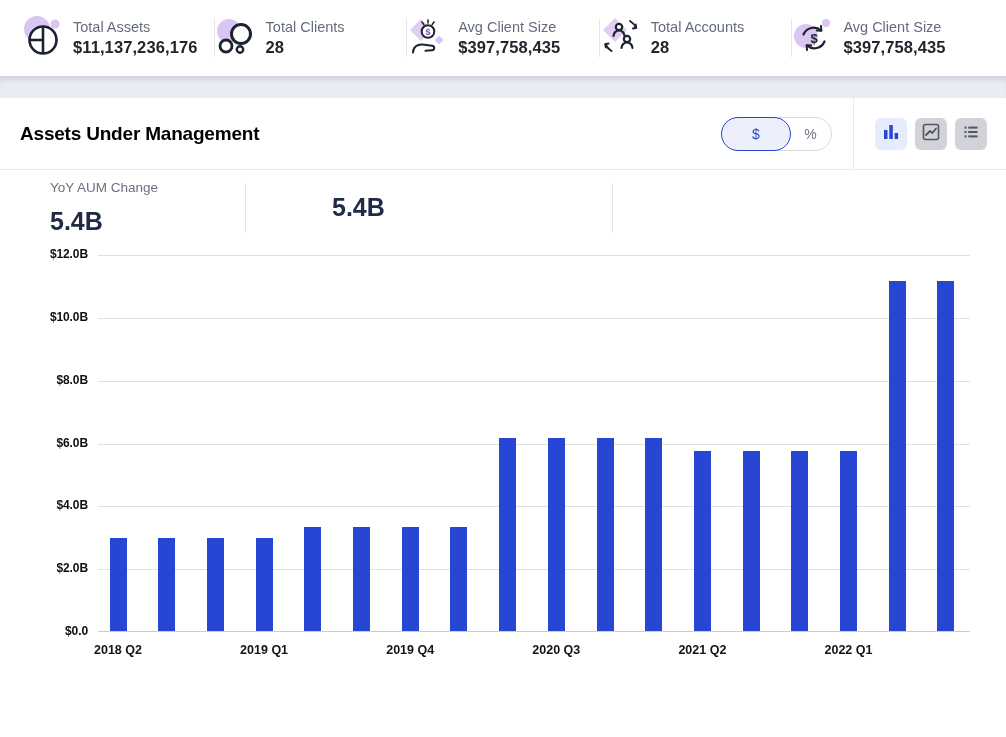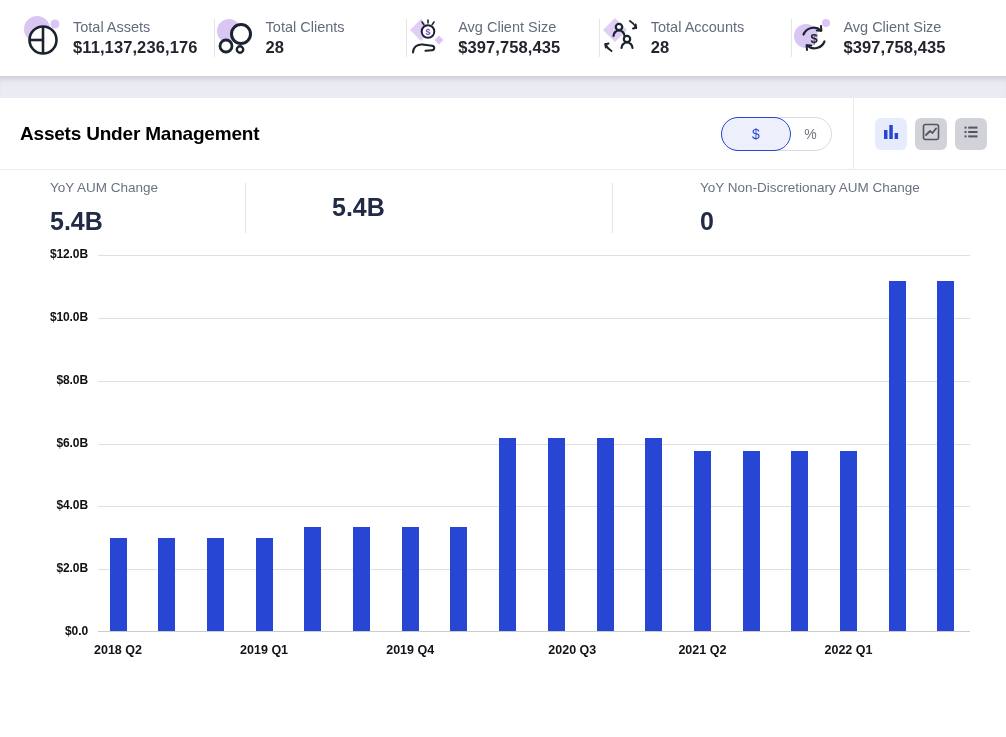--- a/index.html
+++ b/index.html
@@ -210,10 +210,6 @@
         <span class="val">5.4B</span>
       </div>
       <div class="cdiv"></div>
-      <div class="cstat cstat-3">
-        <span class="lbl">YoY Non-Discretionary AUM Change</span>
-        <span class="val">0</span>
-      </div>
     </div>
 
     <div class="chart-wrap">

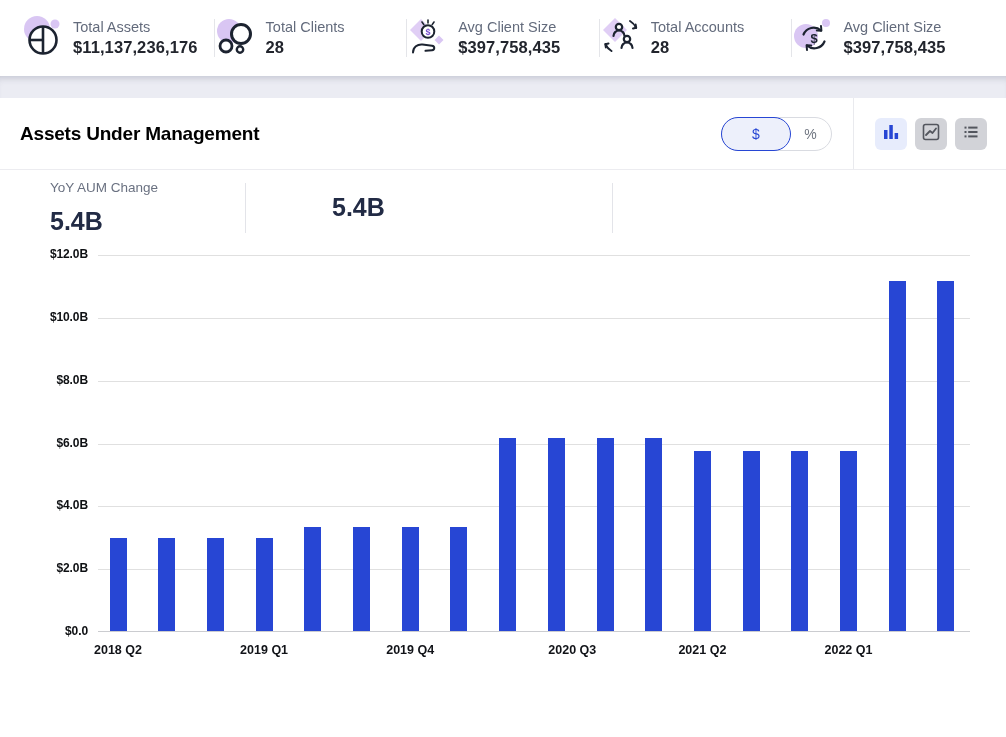--- a/index.html
+++ b/index.html
@@ -249,7 +249,7 @@
         <div class="xtick" style="left: 78px;">2018 Q2</div>
         <div class="xtick" style="left: 224.1px; text-align: center;">2019 Q1</div>
         <div class="xtick" style="left: 370.2px;">2019 Q4</div>
-        <div class="xtick" style="left: 516.3px; text-align: right;">2020 Q3</div>
+        <div class="xtick" style="left: 516.3px;">2020 Q3</div>
         <div class="xtick" style="left: 662.4px;">2021 Q2</div>
         <div class="xtick" style="left: 808.5px;">2022 Q1</div>
       </div>

